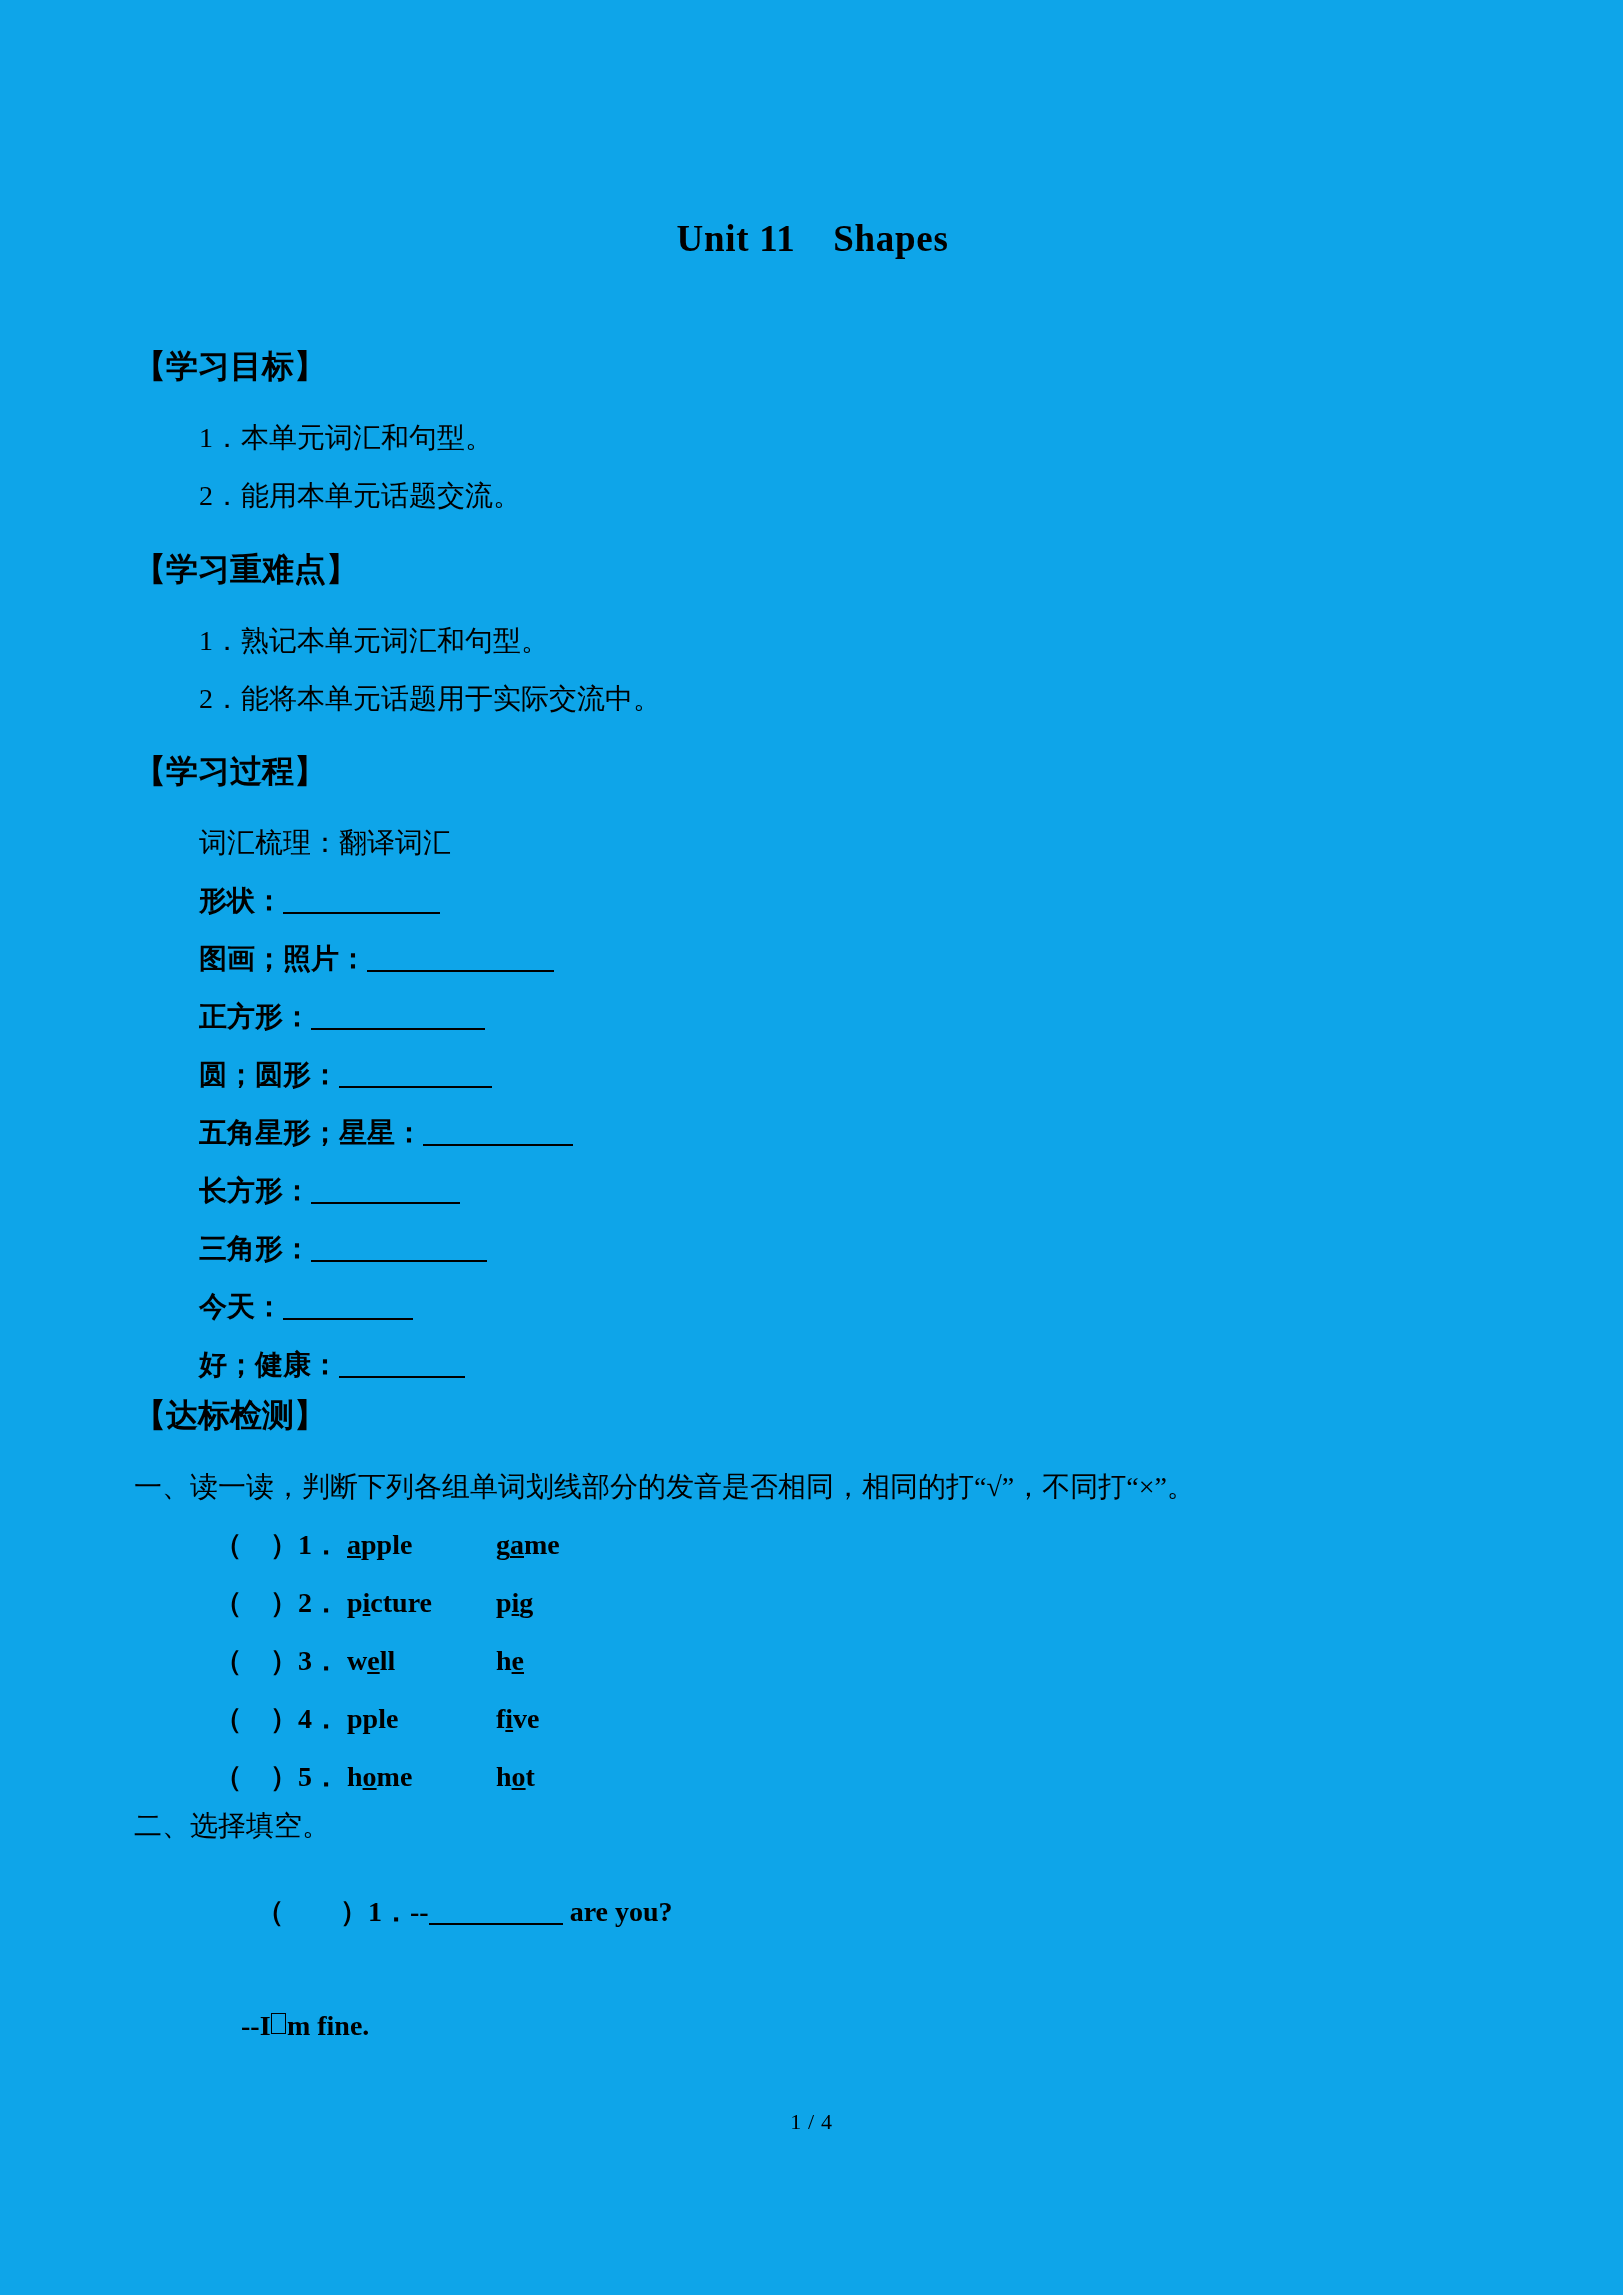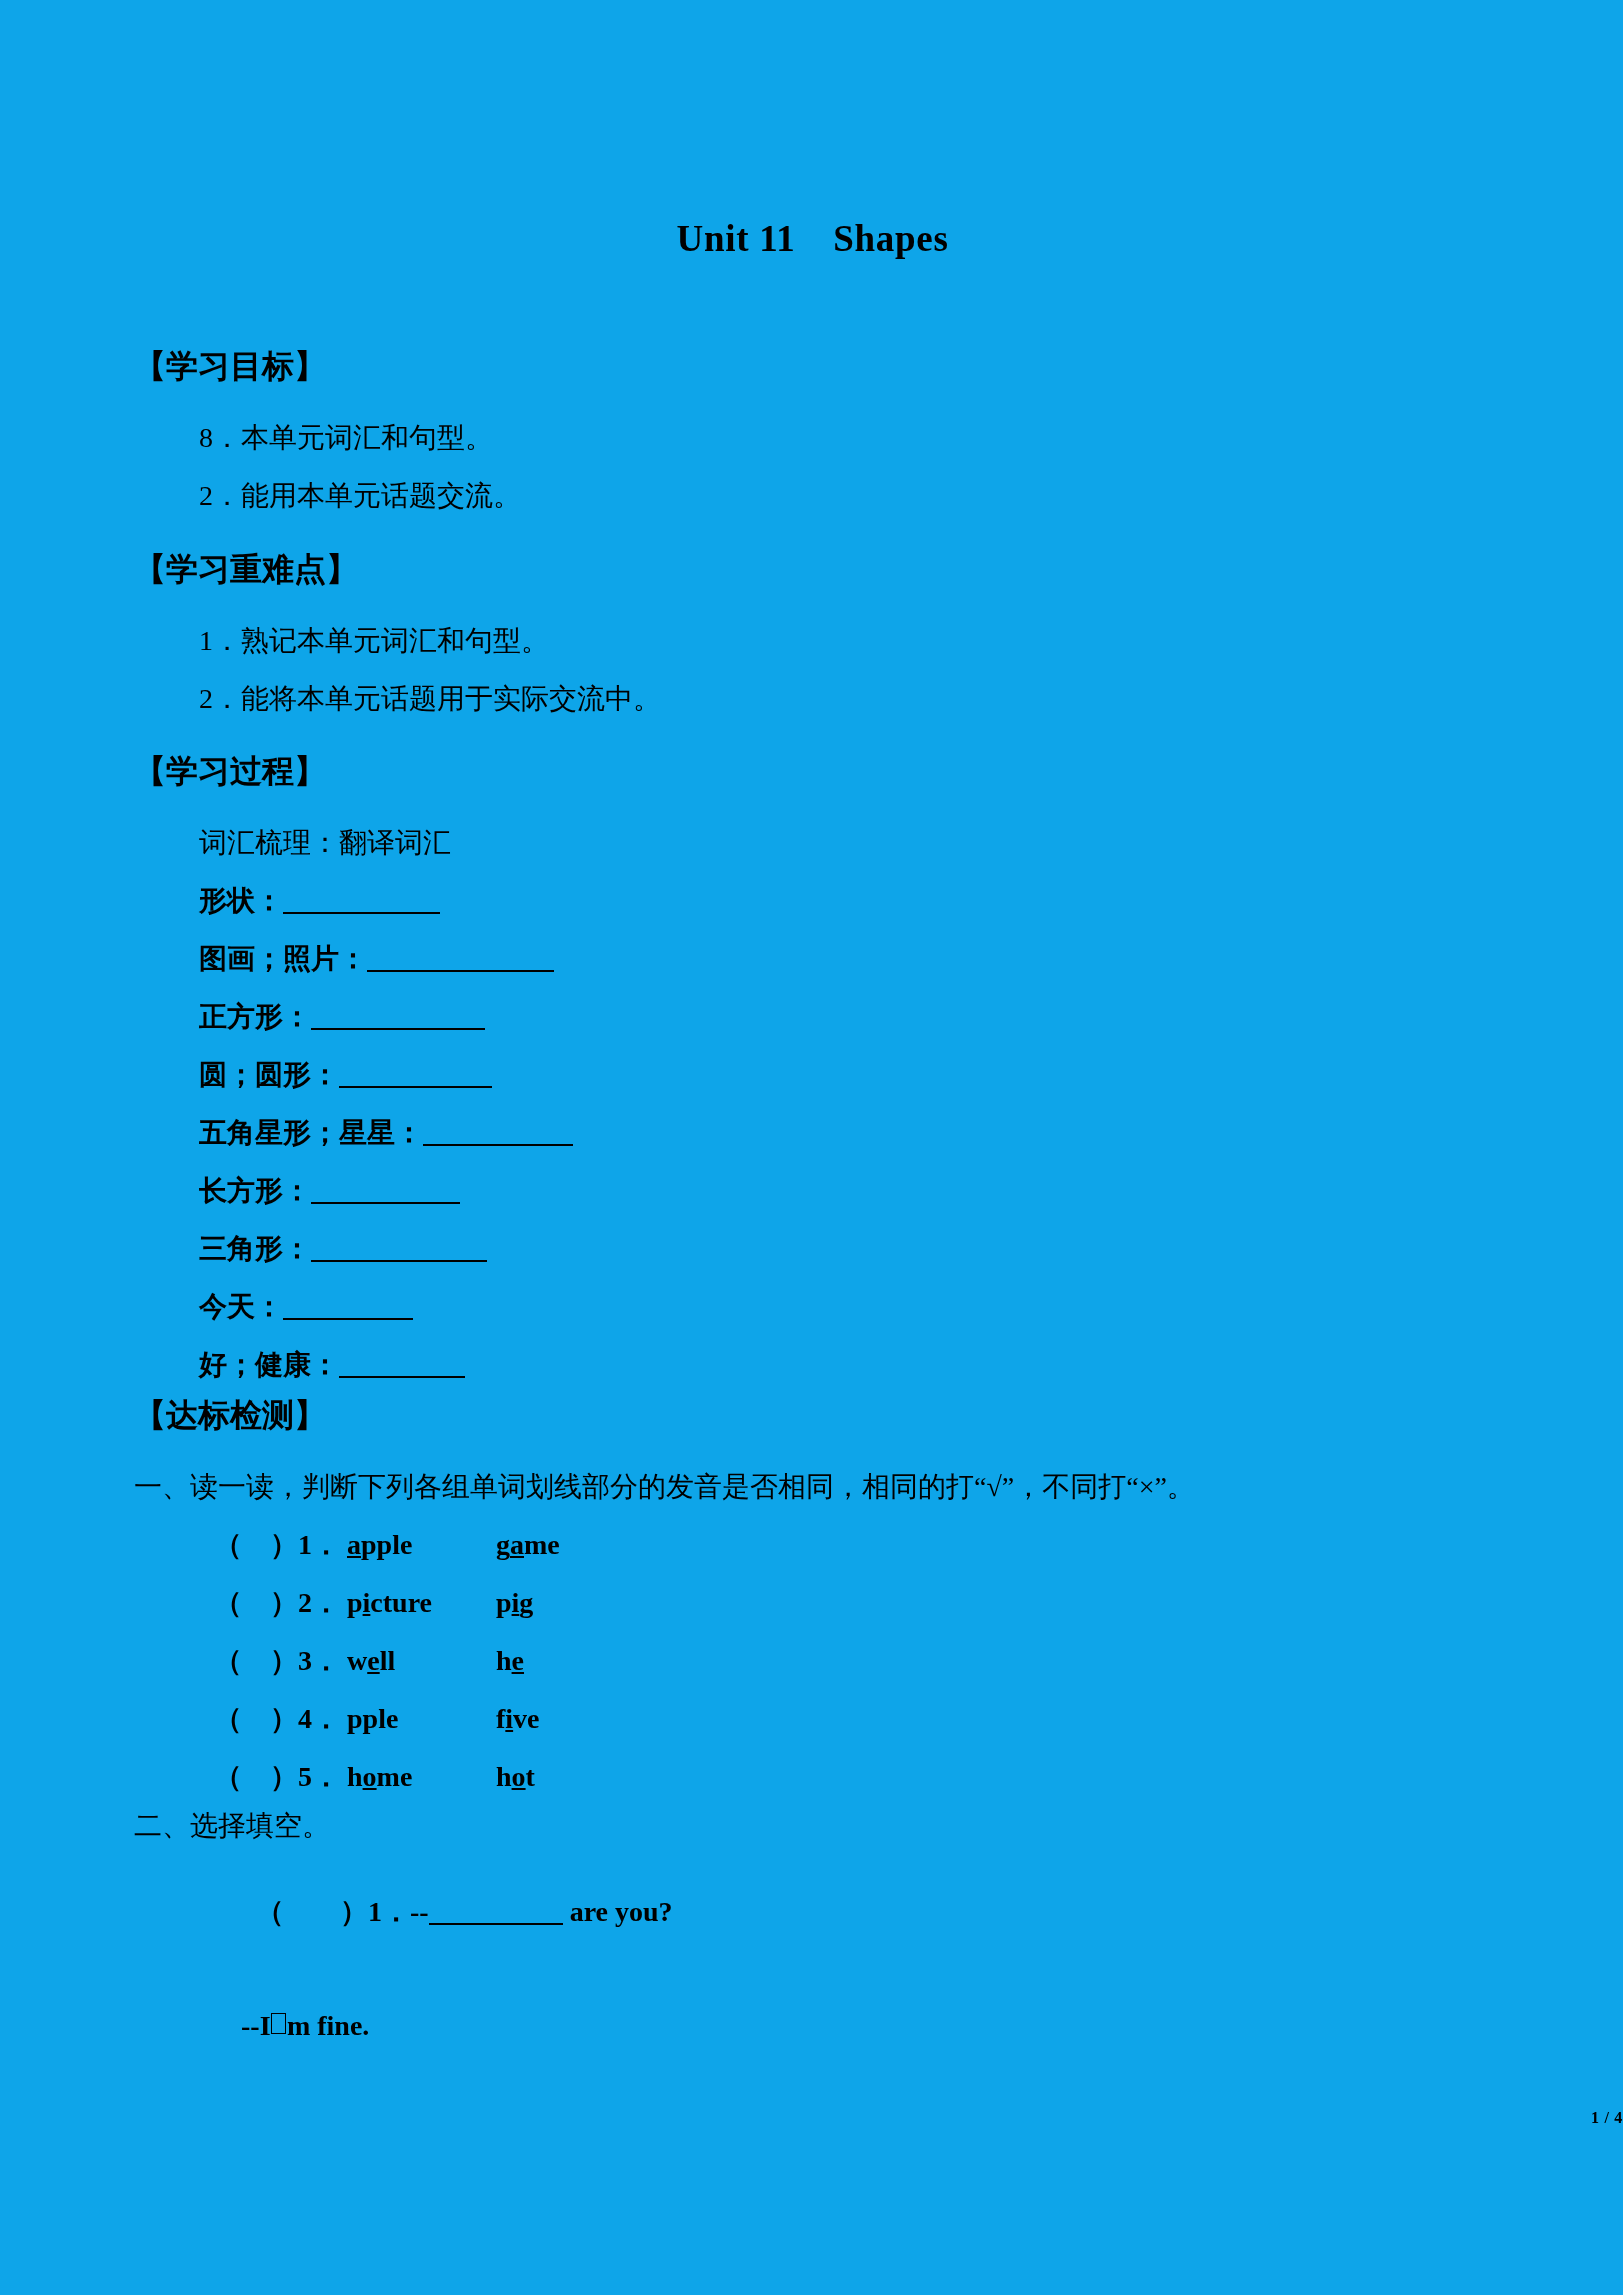--- a/index.html
+++ b/index.html
@@ -121,7 +121,7 @@
 
     <div class="section-head">【学习目标】</div>
     <div class="gap-l"></div>
-    <div class="line indent1">8．本单元词汇和句型。</div>
+    <div class="line indent1">1．本单元词汇和句型。</div>
     <div class="gap-m"></div>
     <div class="line indent1">2．能用本单元话题交流。</div>
 

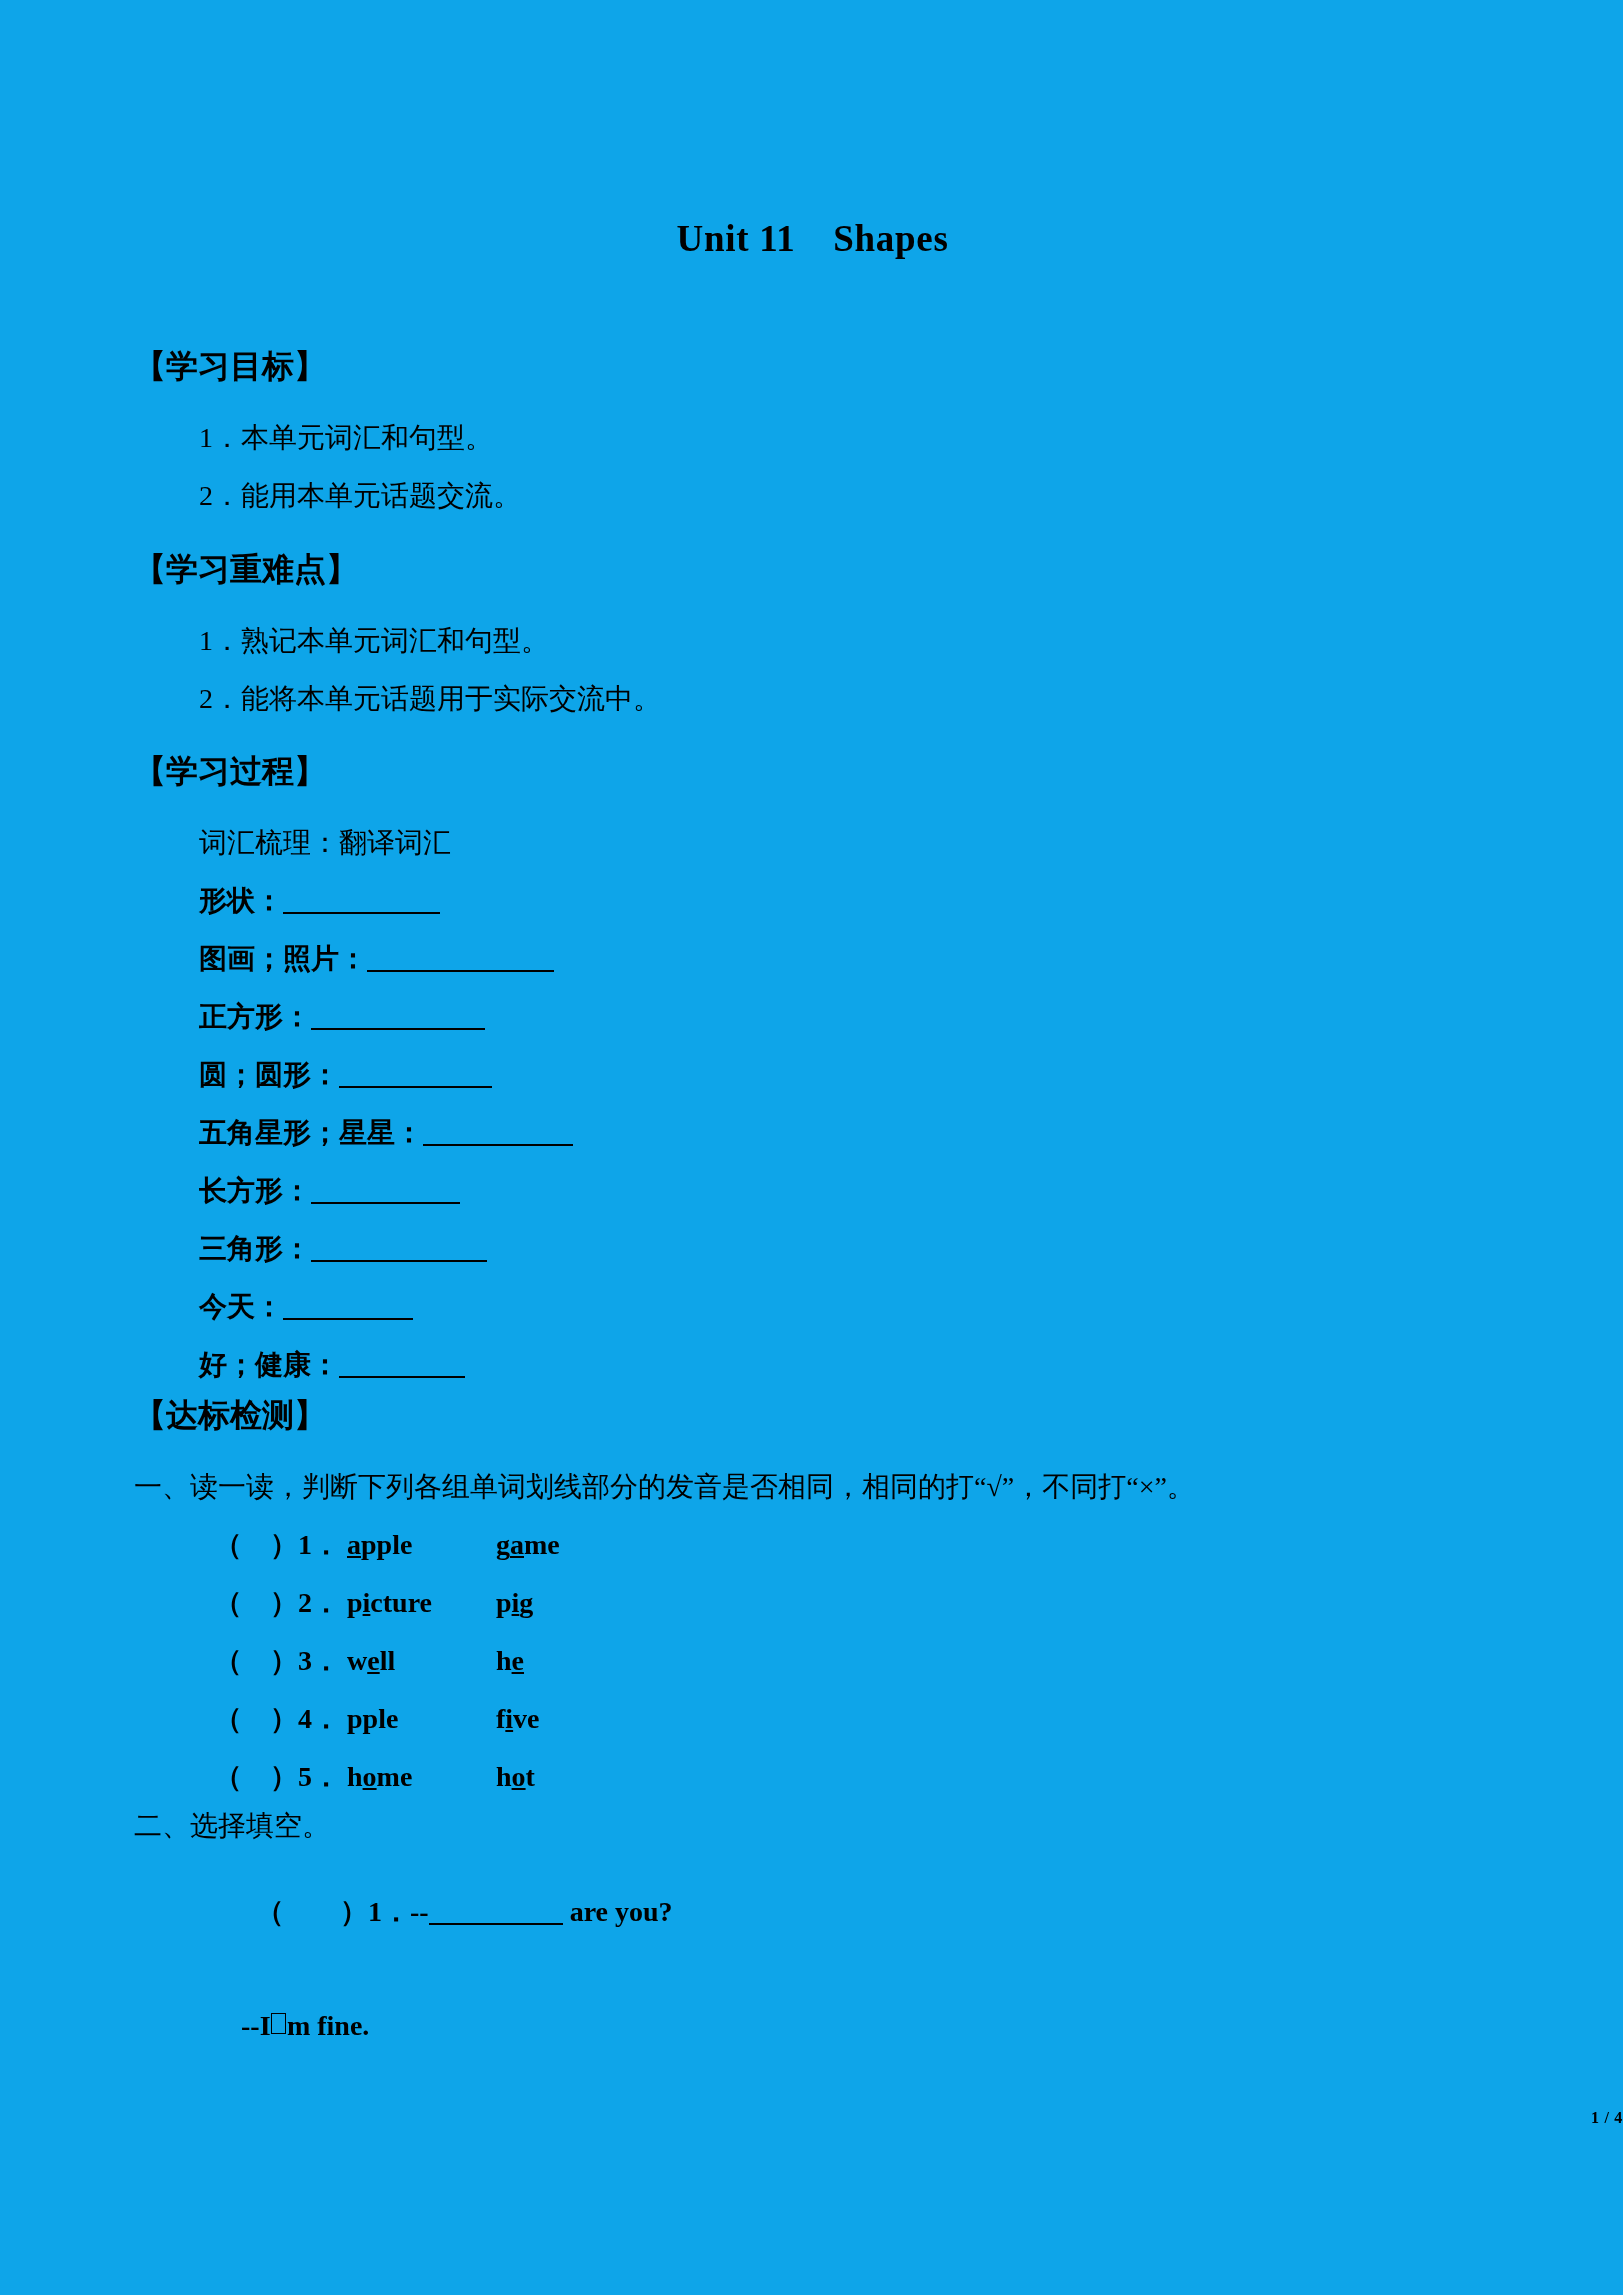--- a/index.html
+++ b/index.html
@@ -100,9 +100,9 @@
     left: 0;
     right: 0;
     top: 2109px;
-    text-align: right;
-    font-weight: bold;
-    font-size: 16px;
+    text-align: center;
+    font-weight: normal;
+    font-size: 22px;
     letter-spacing: 0.7px;
     white-space: pre;
   }

